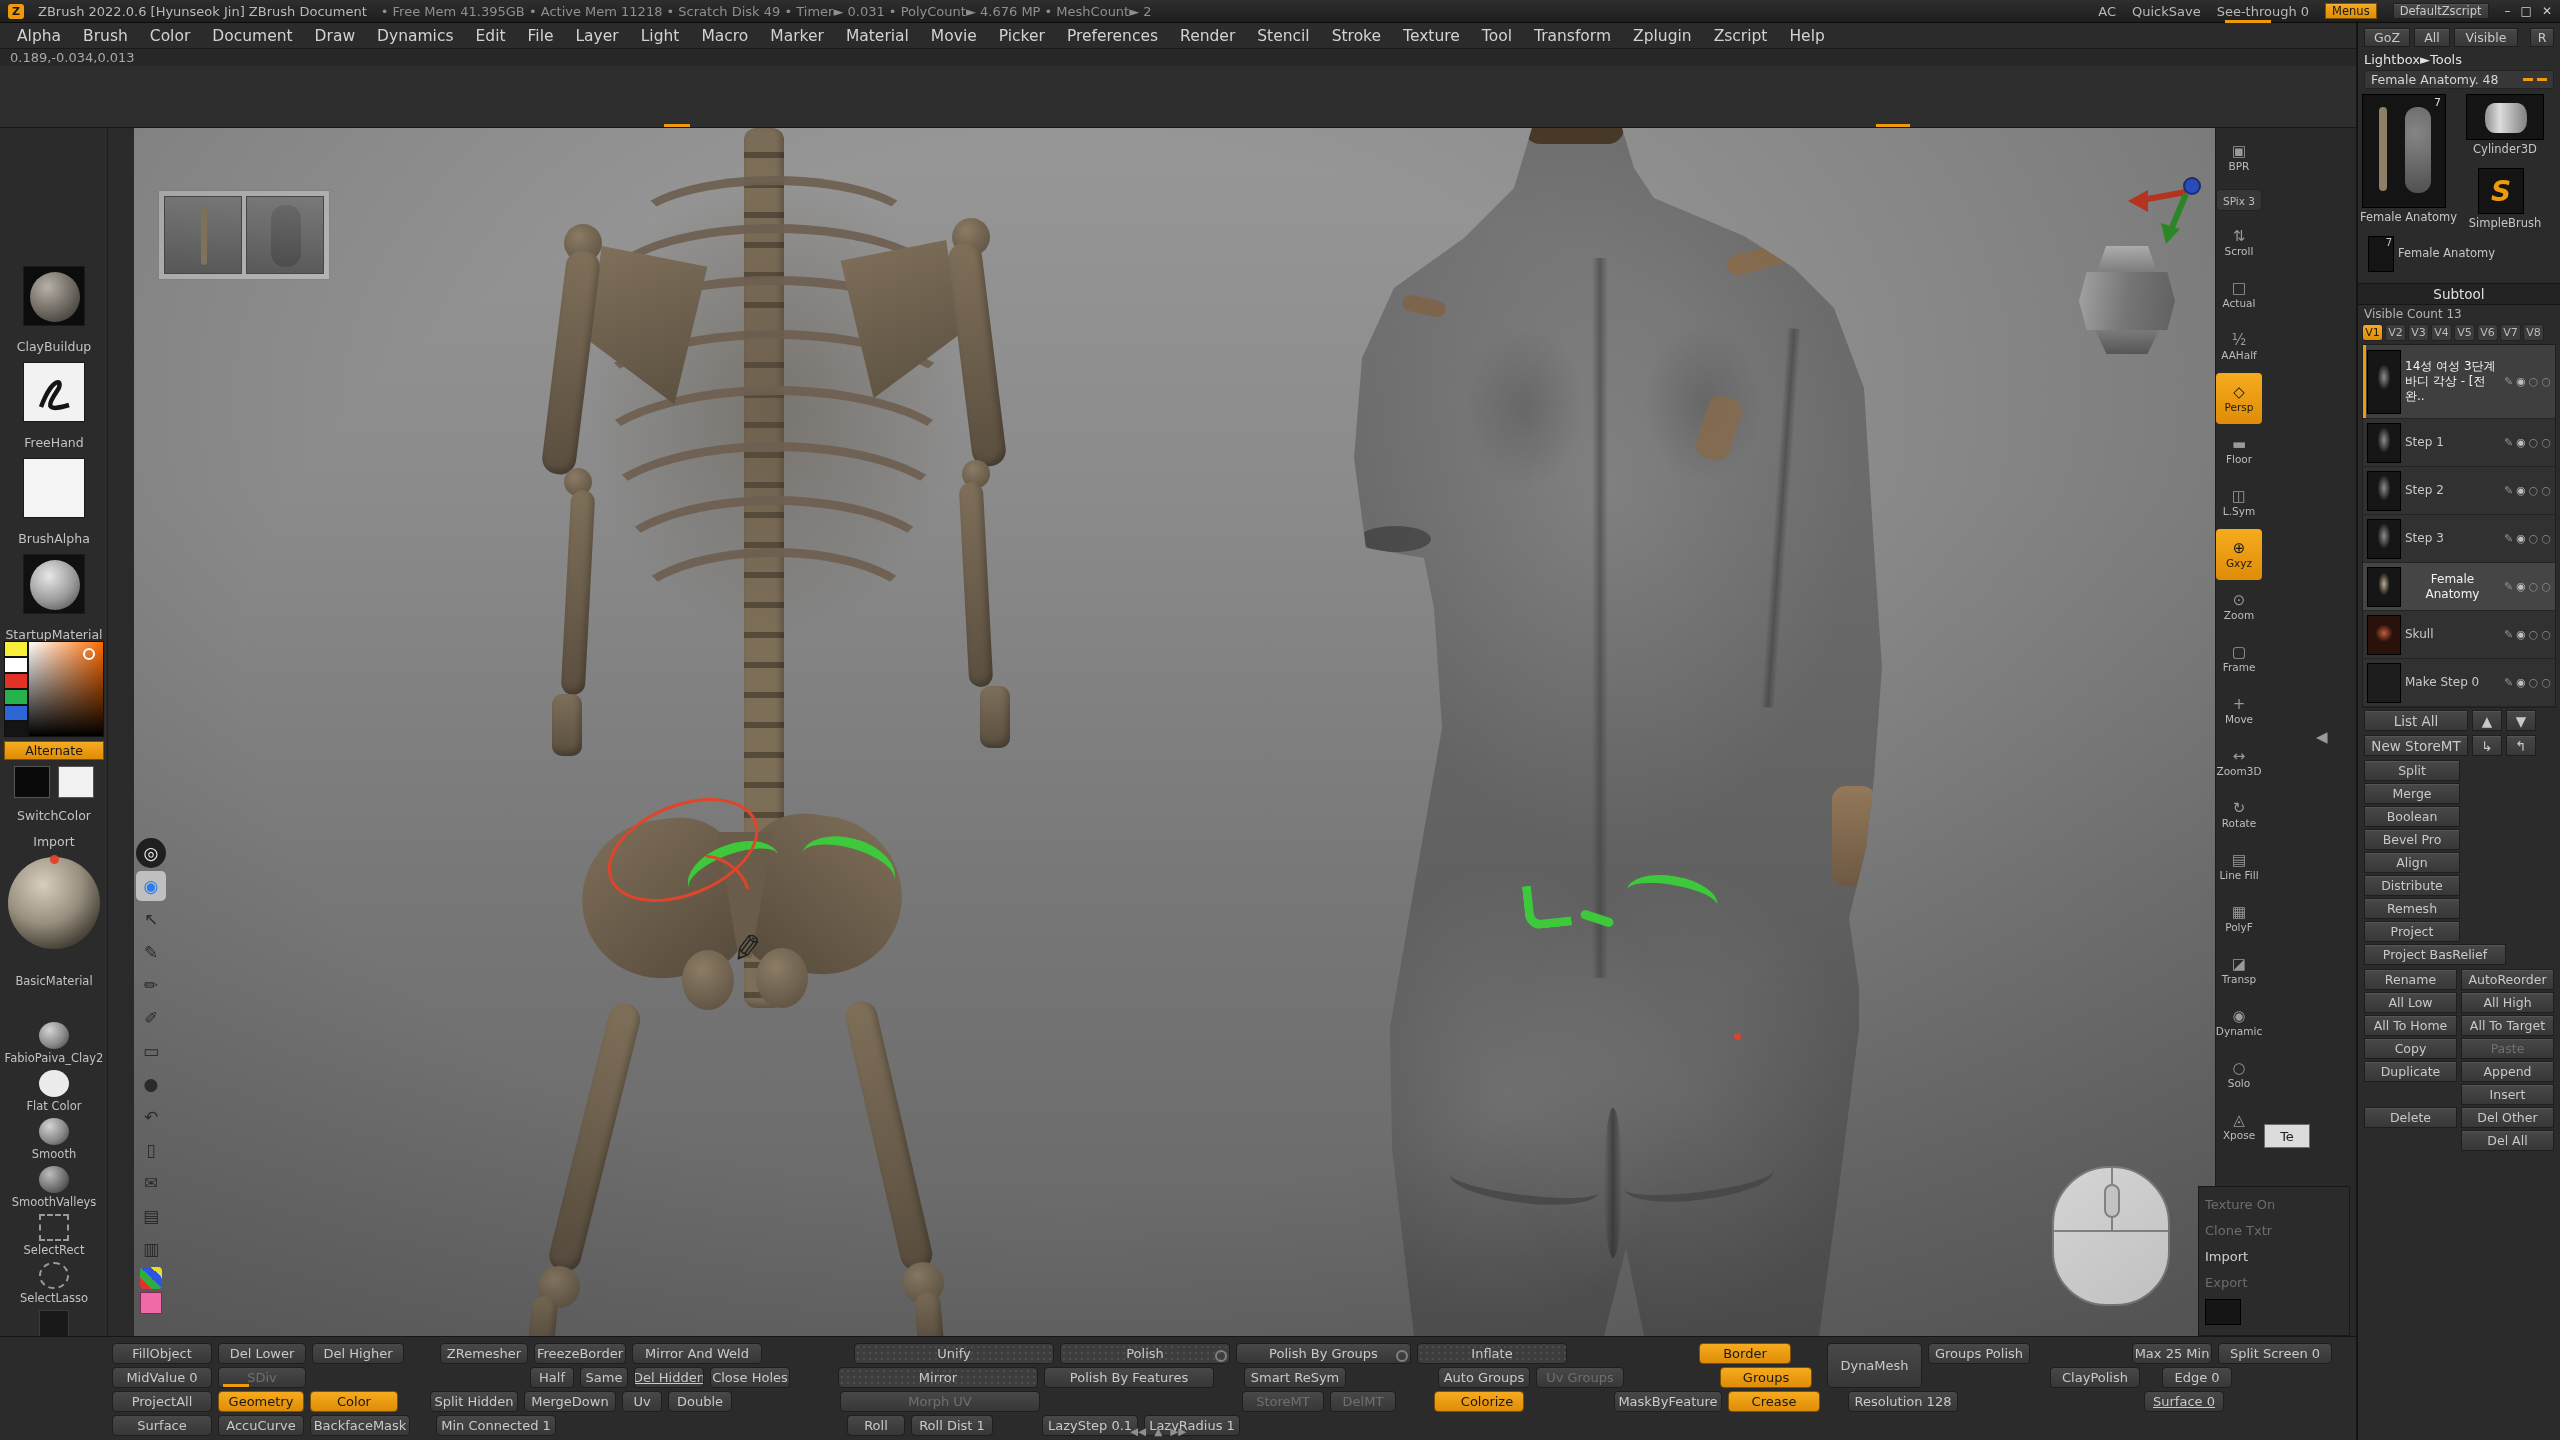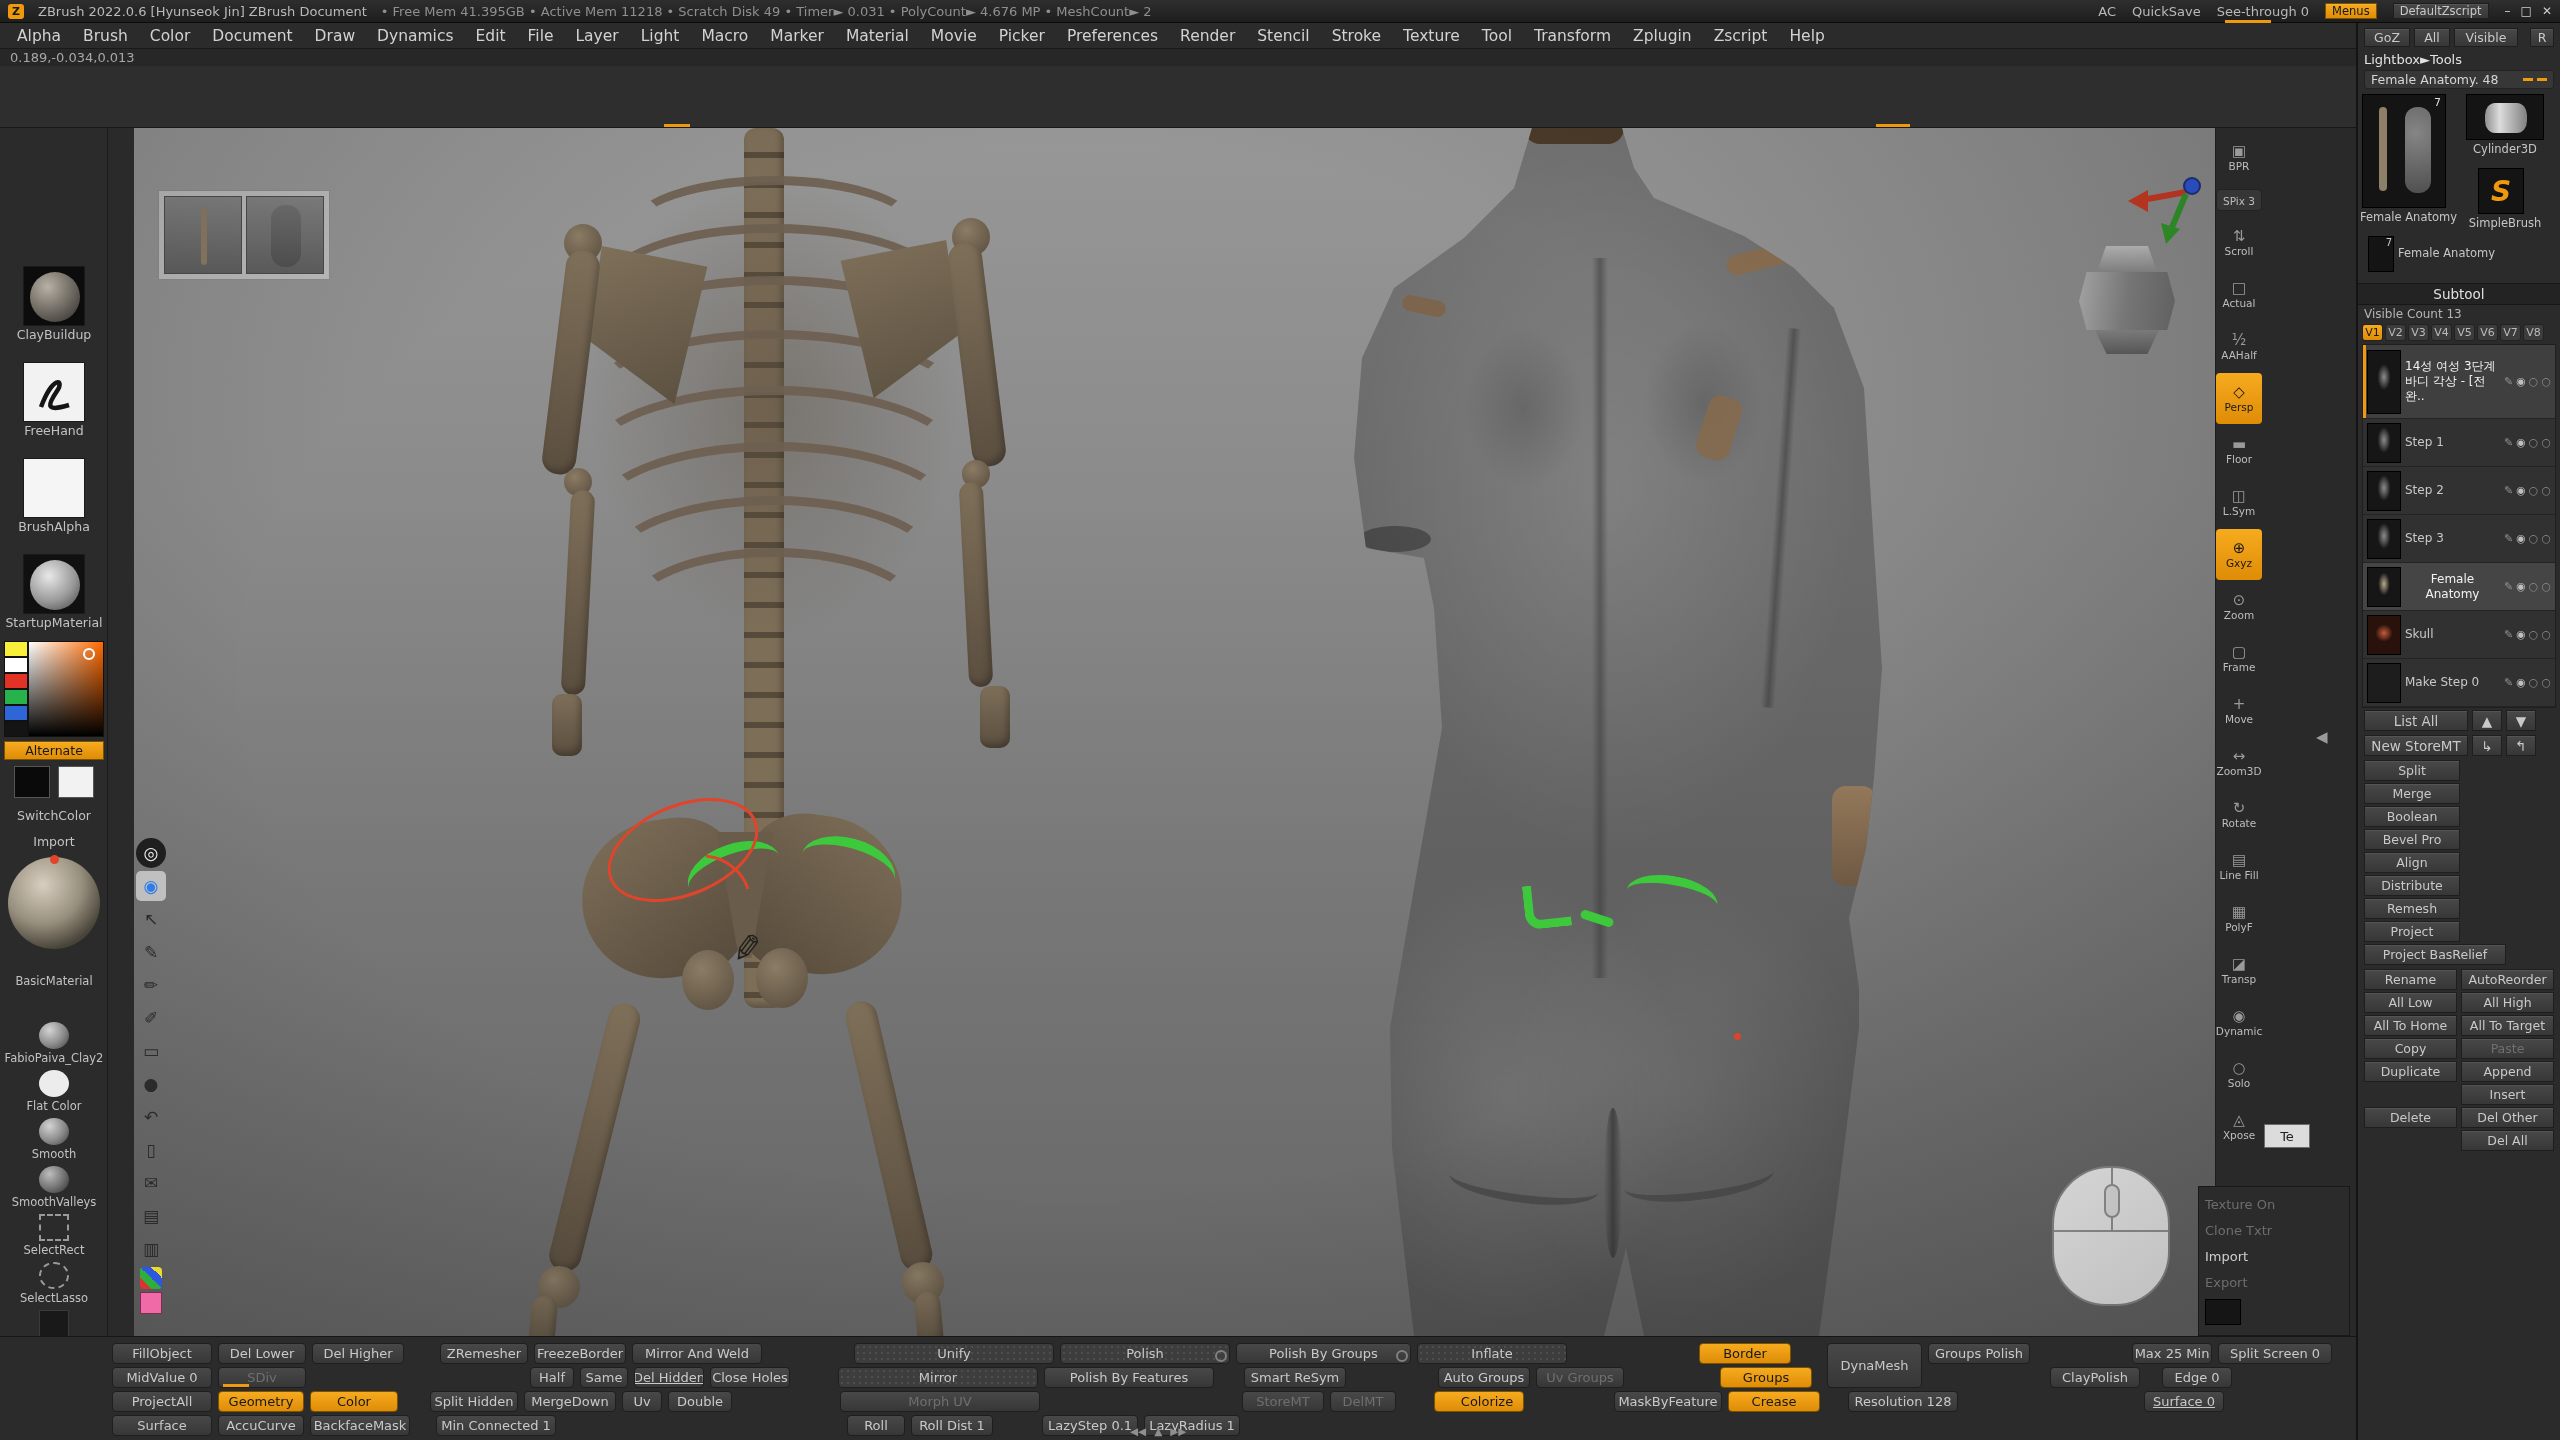--- a/index.html
+++ b/index.html
@@ -86,7 +86,7 @@
 
   
   #leftpal{position:absolute;left:0;top:128px;width:108px;height:1312px;background:#2b2b2b;border-right:1px solid #1c1c1c}
-  .lp-item{position:absolute;left:0;width:108px;display:flex;flex-direction:column;align-items:center;gap:1px}
+  .lp-item{position:absolute;left:0;width:108px;display:flex;flex-direction:column;align-items:center;gap:13px}
   .lp-label{font-size:12.5px;color:#c2c2c2;white-space:nowrap}
   .th{border:1px solid #1a1a1a}
   .th-clay{width:62px;height:60px;background:#0c0c0c;position:relative}

